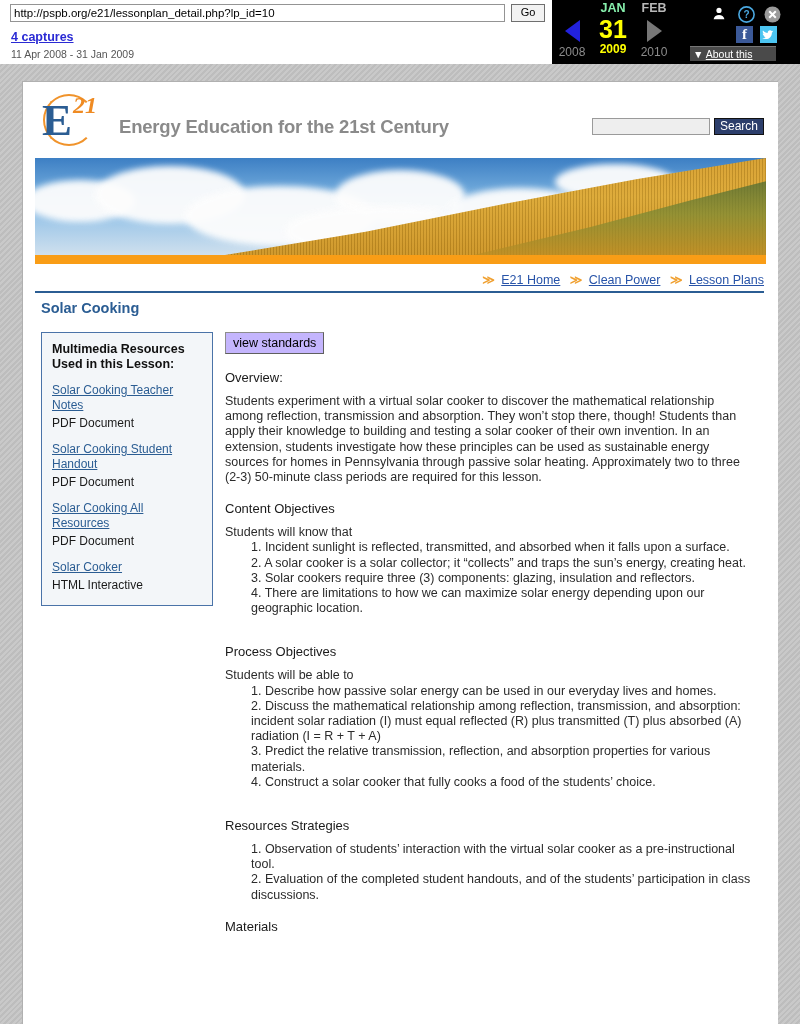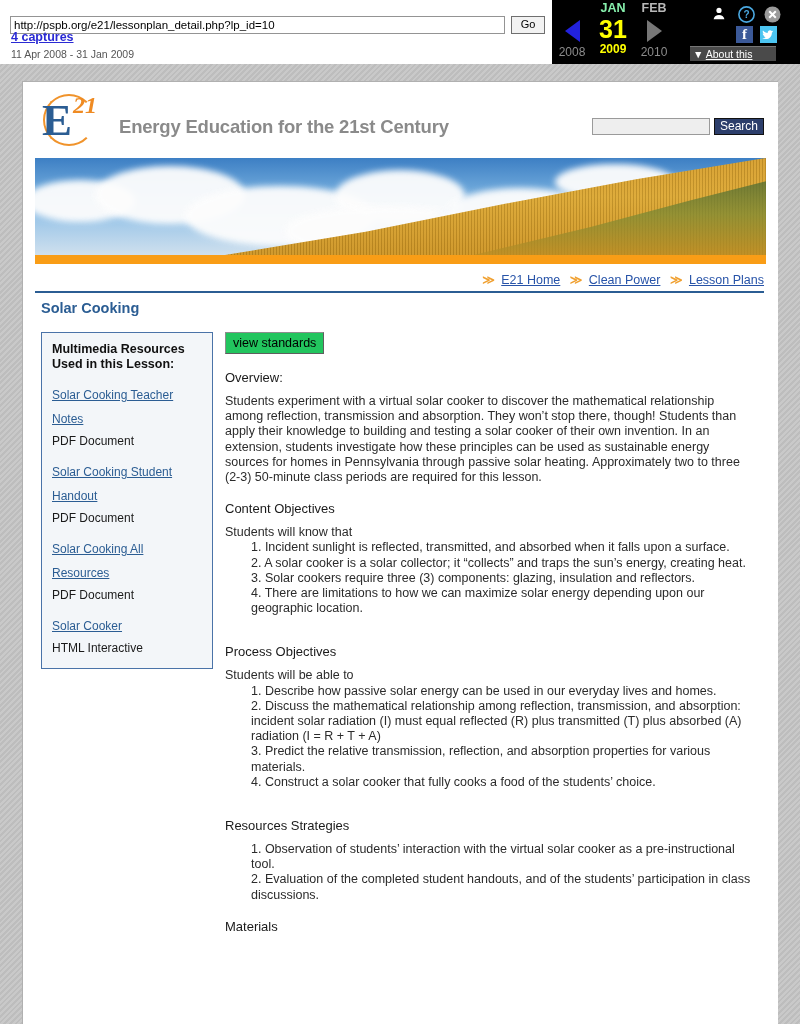--- a/index.html
+++ b/index.html
@@ -25,7 +25,7 @@
   .wb-left { position: absolute; left: 0; top: 0; width: 552px; height: 64px; background:#fff; }
   .wb-urlrow {
     position: absolute; left: 10px; top: 4px;
-    display: flex; align-items: flex-start; margin-top: 12px;
+    display: flex; align-items: flex-start;
   }
   .wb-url {
     width: 495px; height: 18px;

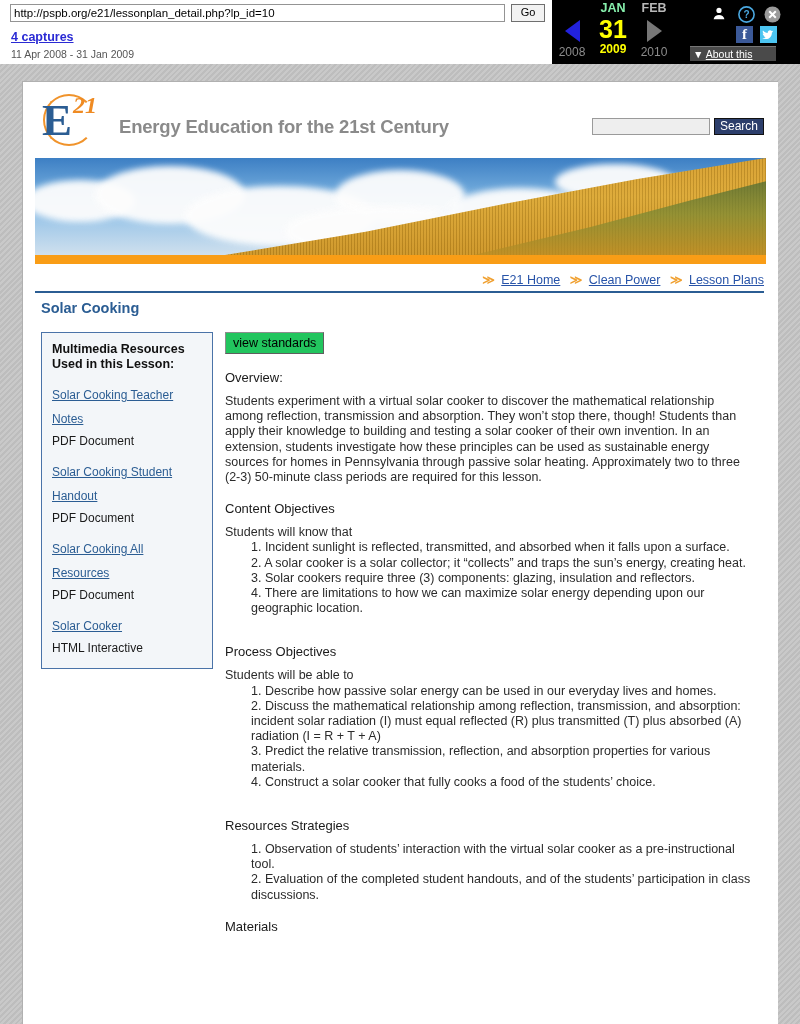--- a/index.html
+++ b/index.html
@@ -215,7 +215,7 @@
   .btn-standards {
     display: inline-block;
     font-size: 12.5px; padding: 3px 7px;
-    background: #22c55e;
+    background: #c4b5fd;
     border: 1px solid #8d8d8d;
     border-right-color: #5f5f5f; border-bottom-color: #5f5f5f;
     color: #000; cursor: pointer;

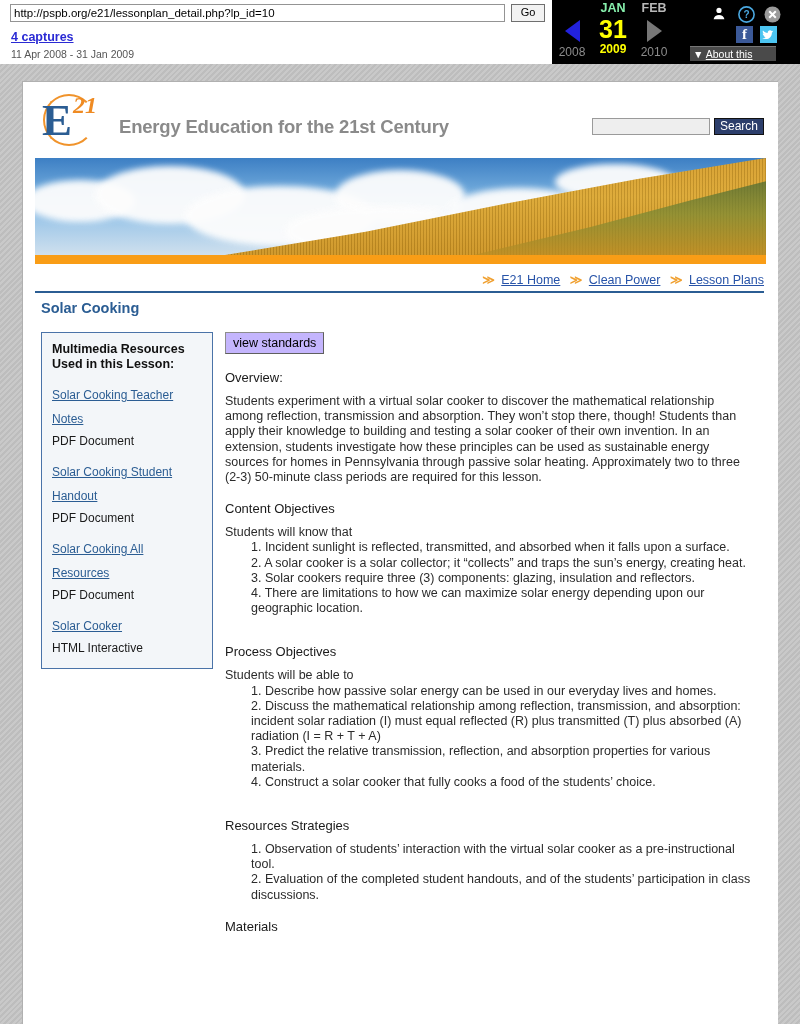--- a/index.html
+++ b/index.html
@@ -207,7 +207,7 @@
   .res { margin-top: 11px; }
   .res-link {
     font-size: 12px; color: #2b5d93; text-decoration: underline;
-    cursor: pointer; display: block; line-height: 24px;
+    cursor: pointer; display: block; line-height: 15px;
   }
   .res-type { font-size: 12px; color: #1a1a1a; line-height: 15px; }
 

